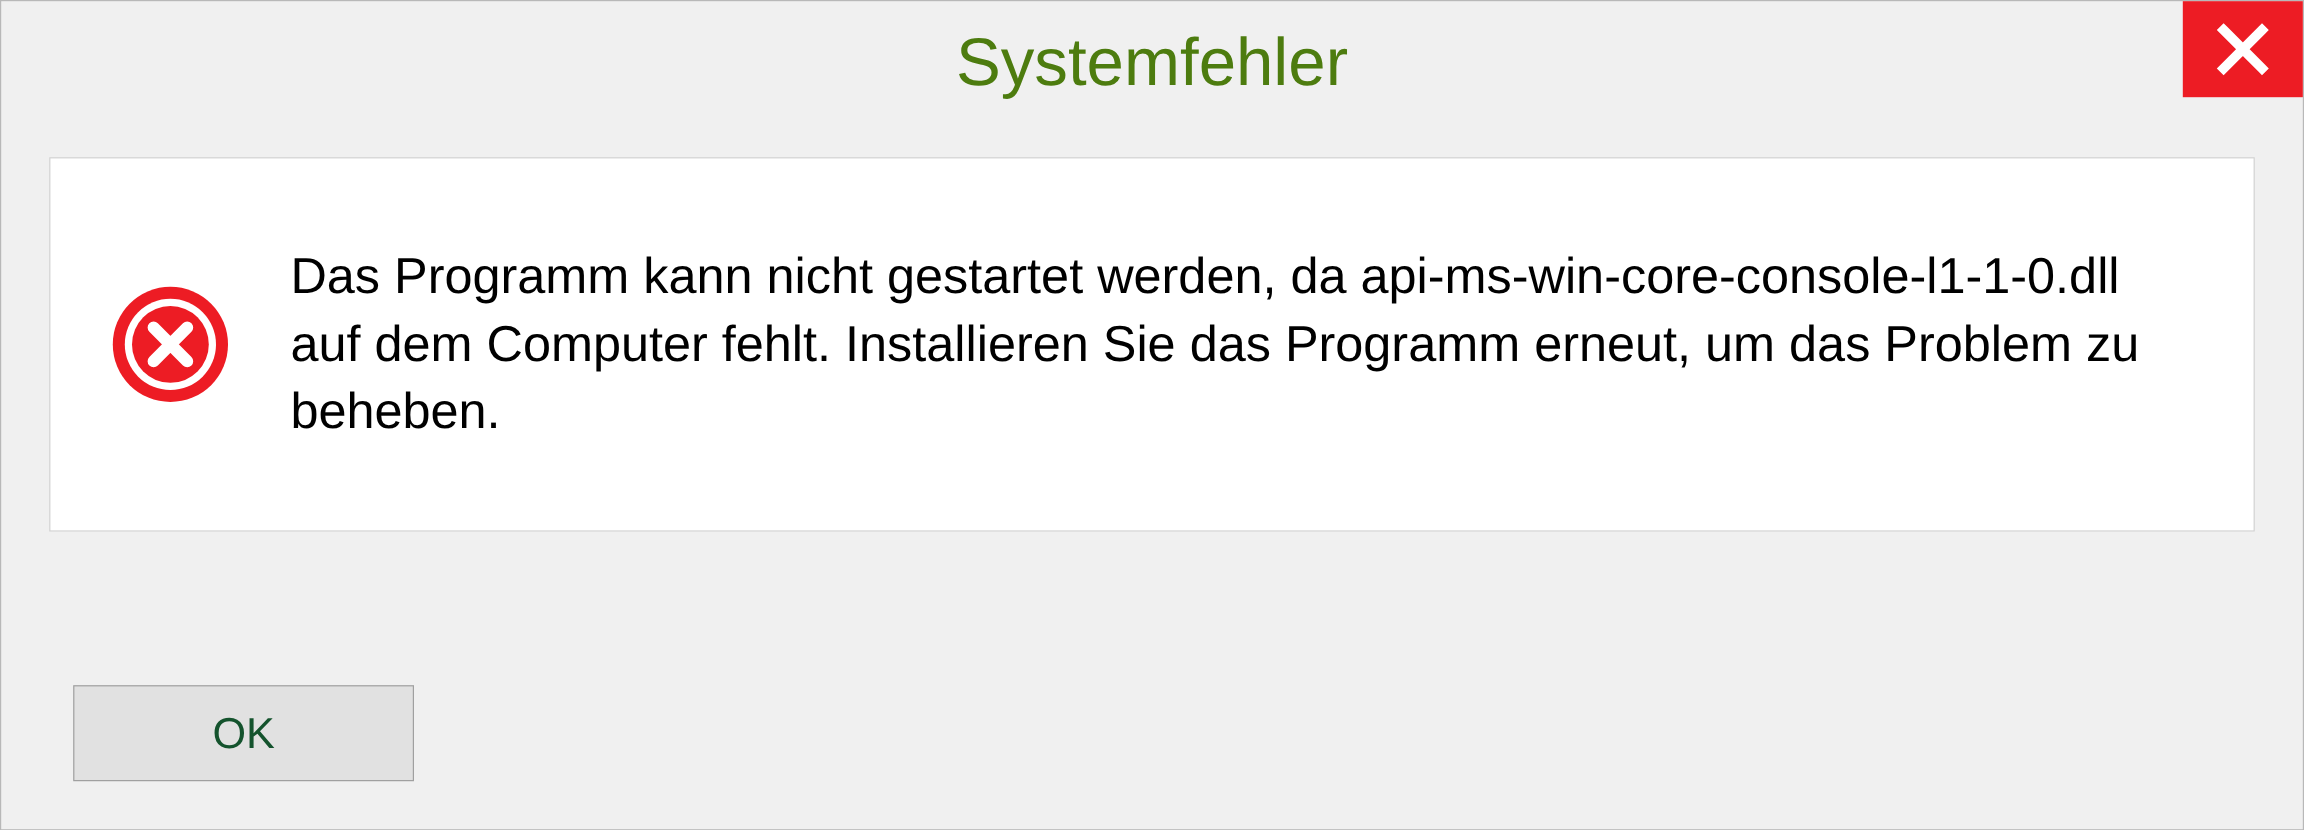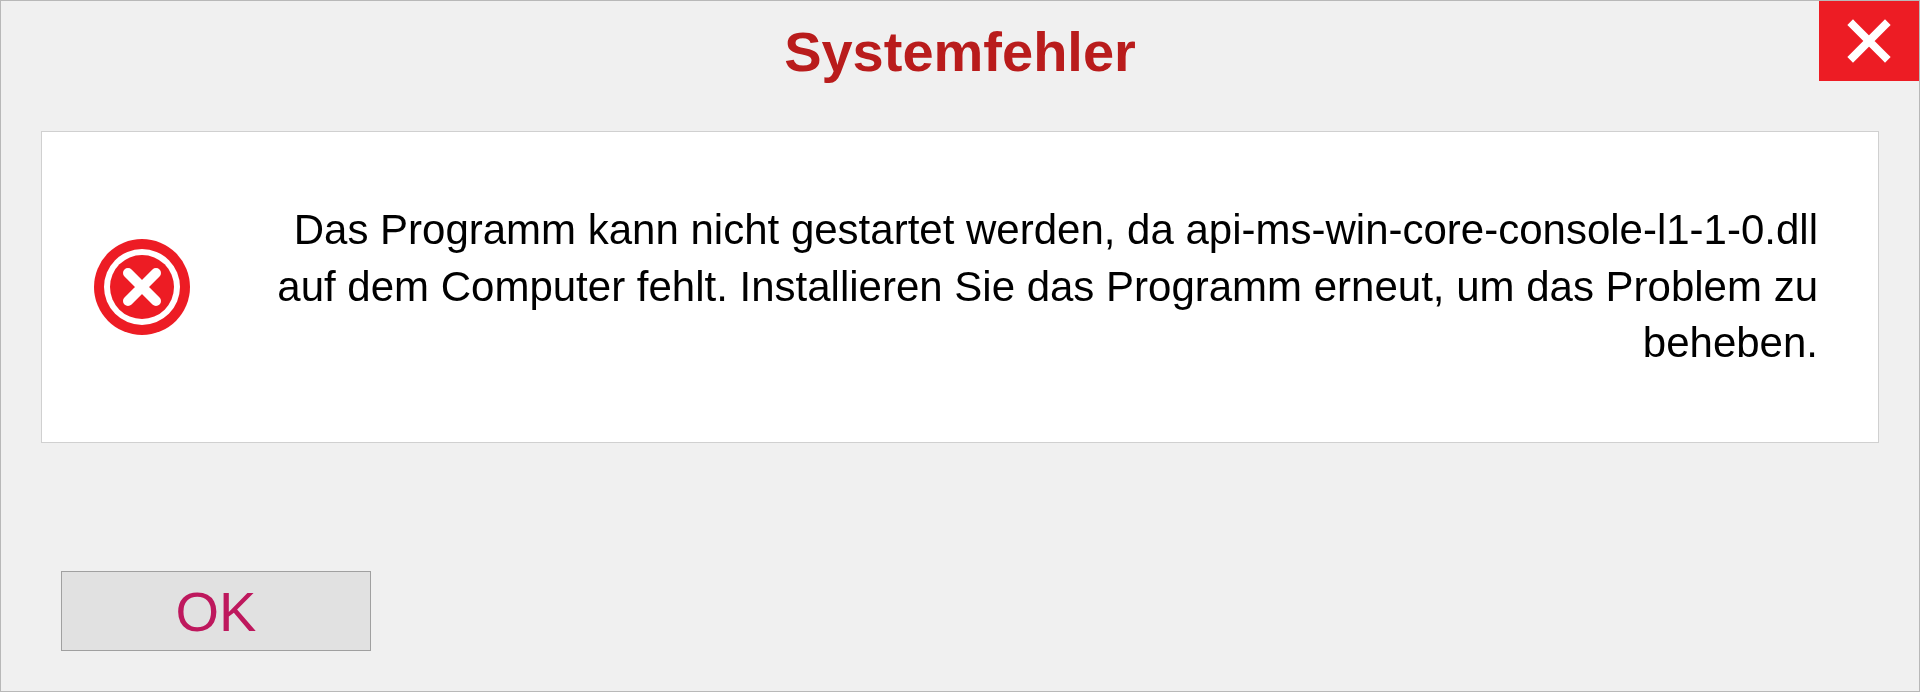--- a/index.html
+++ b/index.html
@@ -30,8 +30,8 @@
     }
     .title-text {
       font-size: 56px;
-      color: #b91c1c;
-      font-weight: 700;
+      color: #4d7c0f;
+      font-weight: 400;
     }
     .close-btn {
       position: absolute;

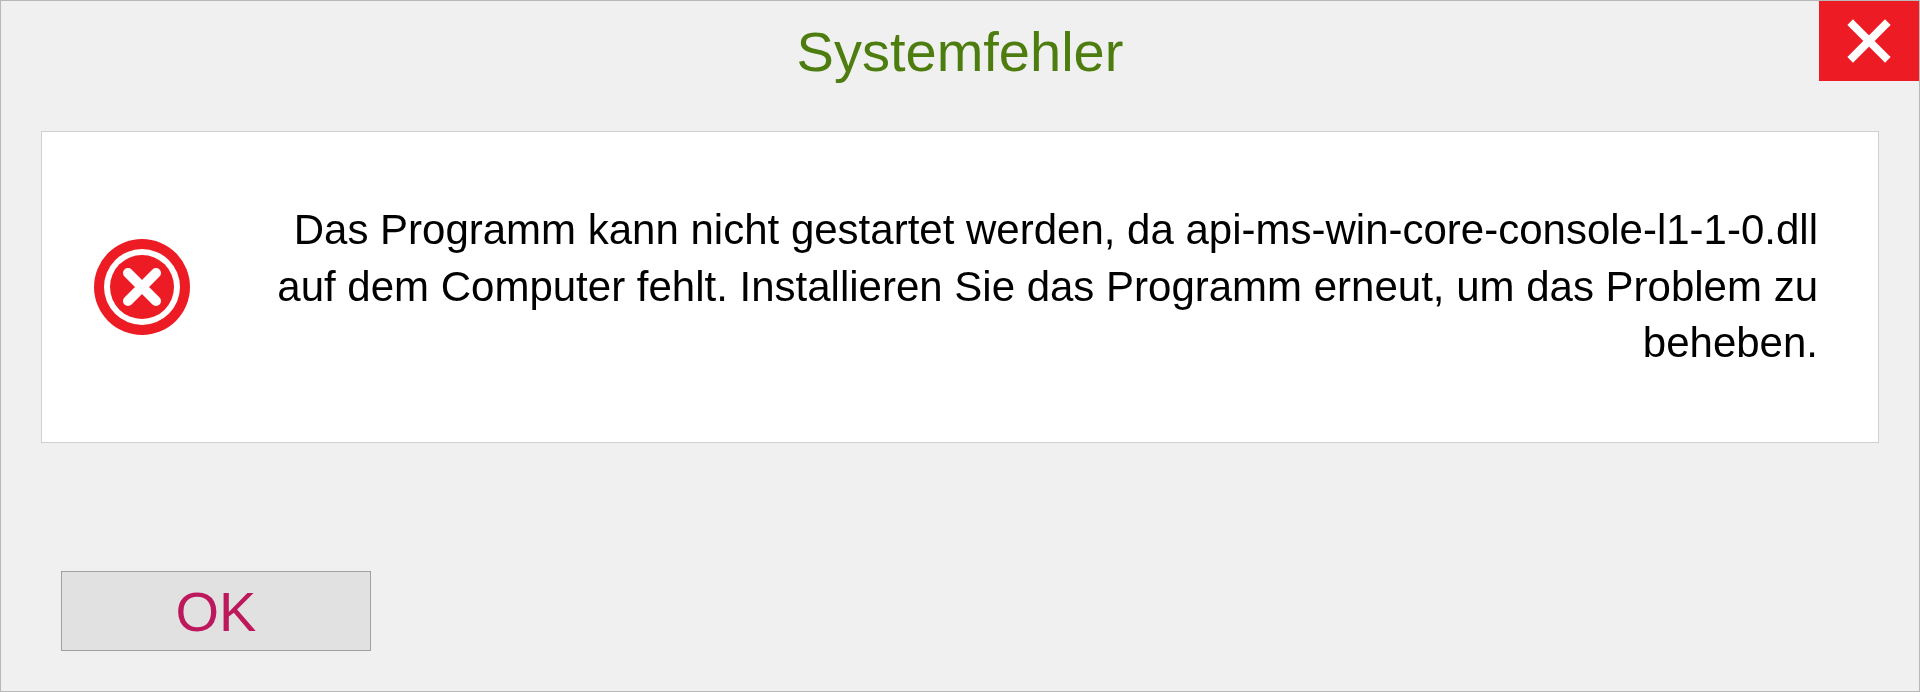--- a/index.html
+++ b/index.html
@@ -67,7 +67,6 @@
       font-size: 42px;
       line-height: 1.35;
       color: #000000;
-      text-align: right;
     }
     .footer {
       position: absolute;

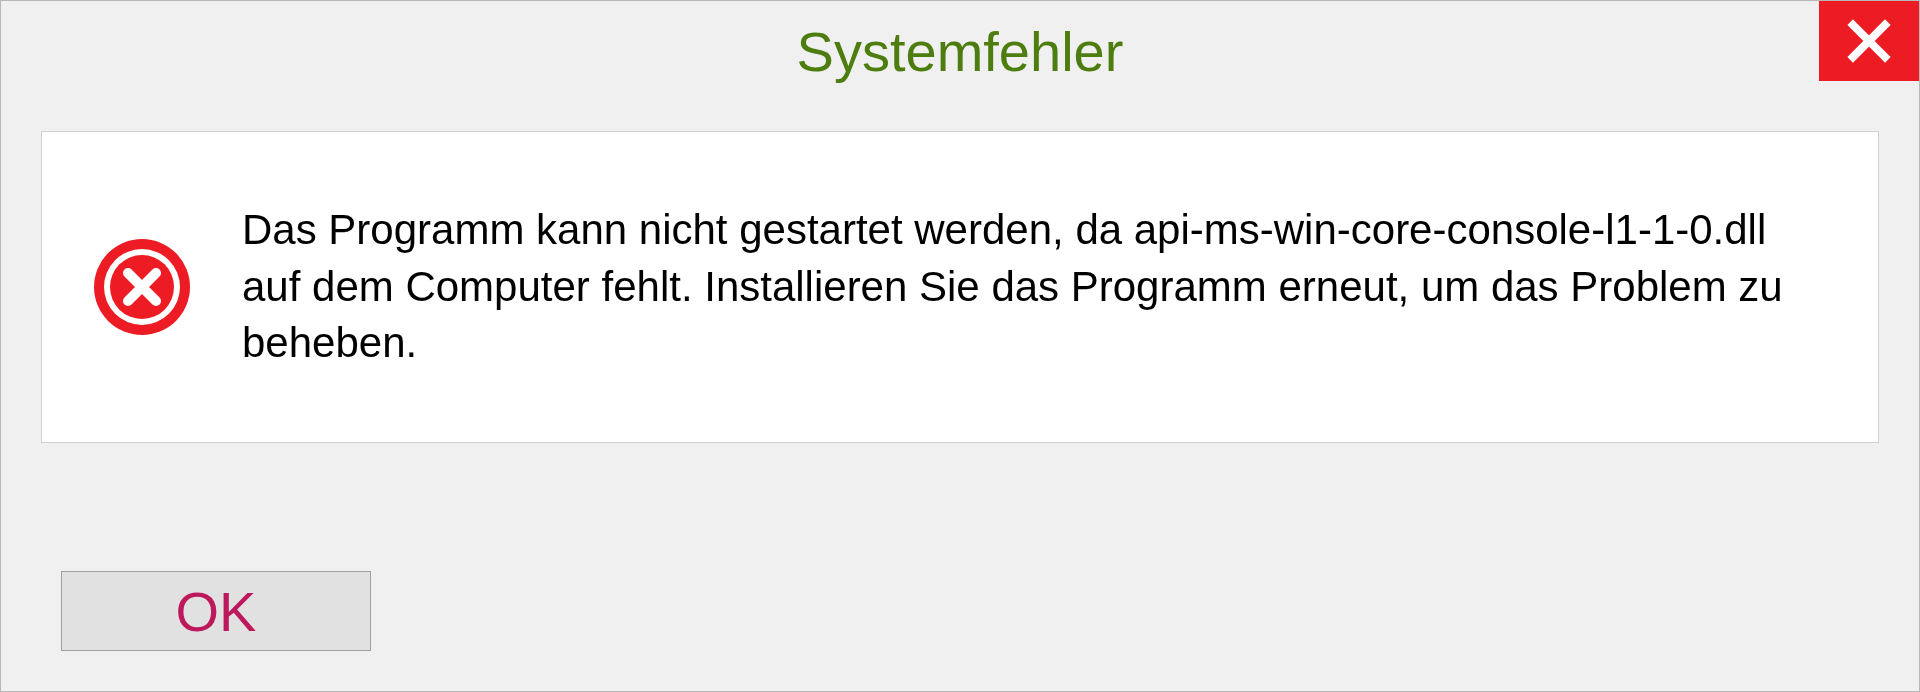--- a/index.html
+++ b/index.html
@@ -87,12 +87,12 @@
       font-family: Arial, sans-serif;
     }
     .ok-btn {
-      width: 310px;
+      width: 284px;
       height: 80px;
       background: #e1e1e1;
       border: 1px solid #a0a0a0;
-      font-size: 56px;
-      color: #be185d;
+      font-size: 36px;
+      color: #14532d;
       cursor: pointer;
       display: flex;
       align-items: center;

